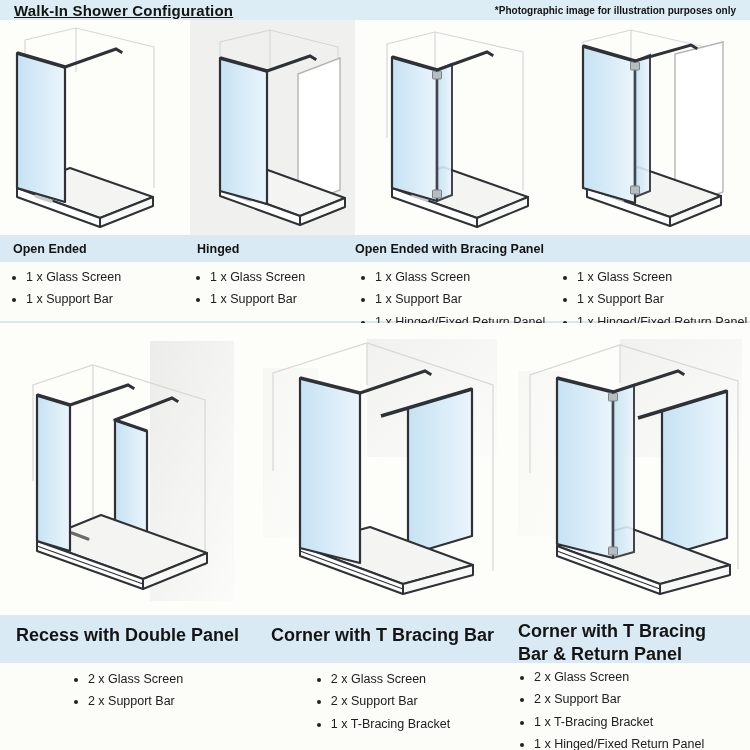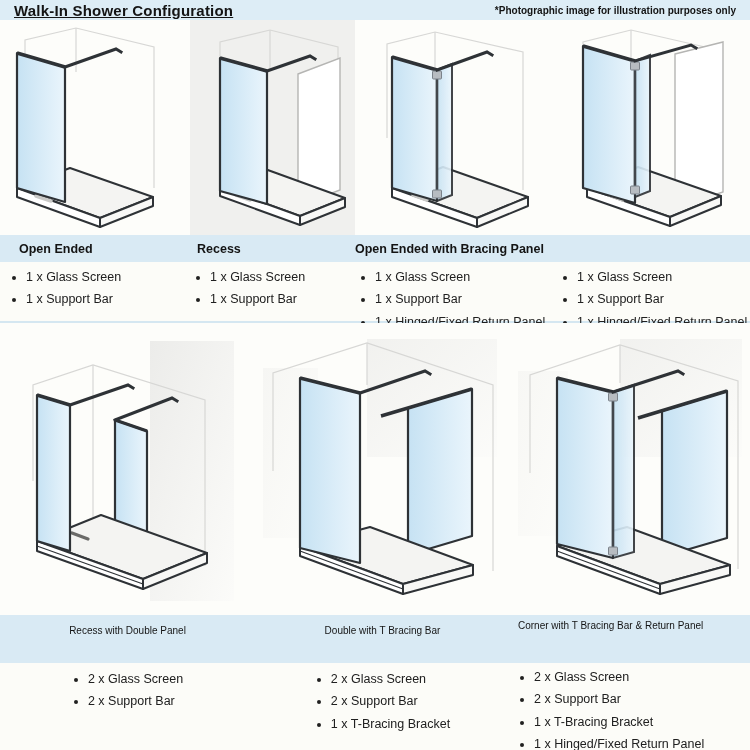--- a/index.html
+++ b/index.html
@@ -24,7 +24,7 @@
   .band{background:#d9eaf4;display:grid;box-sizing:border-box}
   .row-top .band{grid-template-columns:190px 165px 200px 195px;height:27px;align-items:center}
   .row-top .band .lbl{font-weight:bold;font-size:12.5px;white-space:nowrap}
-  .row-top .band .lbl:nth-child(1){padding-left:19px}
+  .row-top .band .lbl:nth-child(1){padding-left:13px}
   .row-top .band .lbl:nth-child(2){padding-left:7px}
   .row-top .band .lbl:nth-child(3){padding-left:0}
   .row-top .band .lbl:nth-child(4){padding-left:10px}

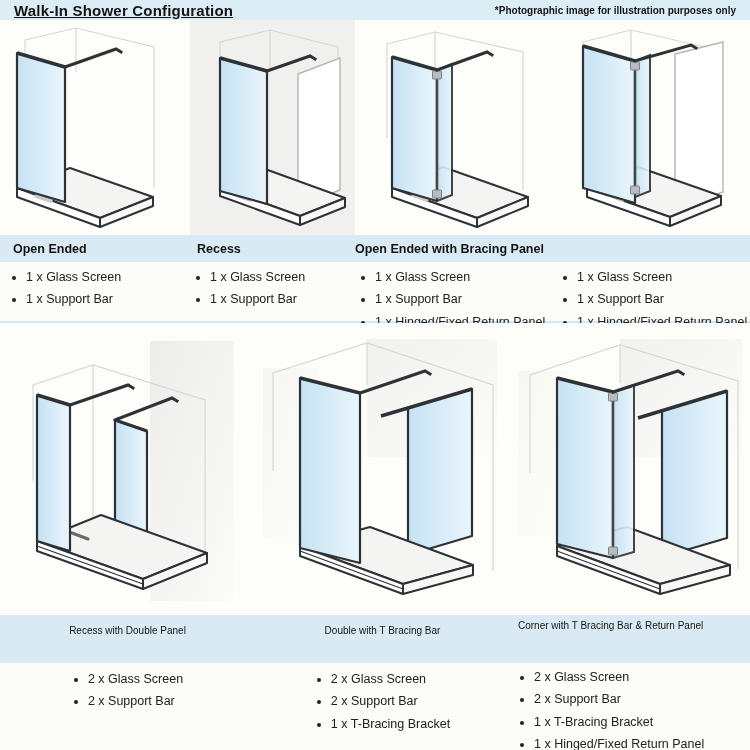--- a/index.html
+++ b/index.html
@@ -167,7 +167,7 @@
 
   <div class="band">
     <div class="lbl">Open Ended</div>
-    <div class="lbl">Recess</div>
+    <div class="lbl">Hinged</div>
     <div class="lbl">Open Ended with Bracing Panel</div>
   </div>
 

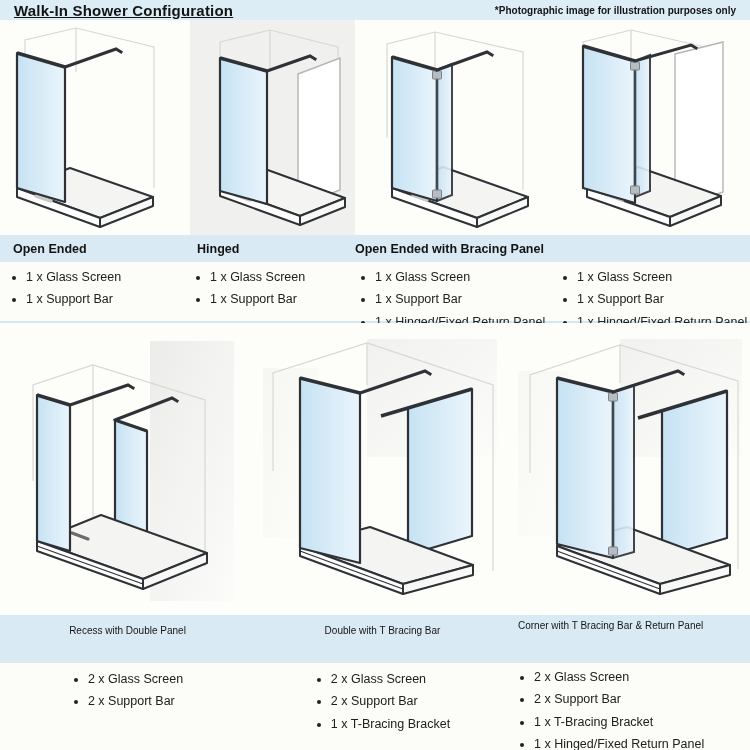--- a/index.html
+++ b/index.html
@@ -38,7 +38,7 @@
   .row-top .parts .c4 ul{padding-left:22px}
   .row-bot{border-top:2px solid #d5e7f1}
   .row-bot .band{grid-template-columns:255px 255px 240px;height:48px}
-  .row-bot .band .lbl{font-weight:normal;font-size:10px}
+  .row-bot .band .lbl{font-weight:bold;font-size:18px}
   .row-bot .band .lbl.center{text-align:center;padding-top:10px}
   .row-bot .band .lbl.left2{padding:5px 14px 0 8px;line-height:1.28}
   .row-bot .parts{grid-template-columns:255px 255px 240px;height:67px}

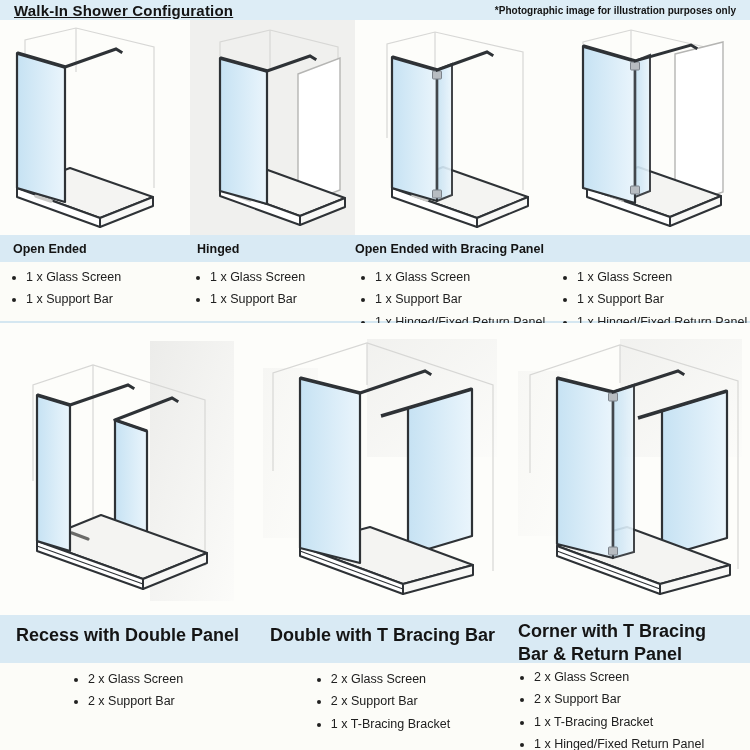--- a/index.html
+++ b/index.html
@@ -294,7 +294,7 @@
 
   <div class="band">
     <div class="lbl center">Recess with Double Panel</div>
-    <div class="lbl center">Double with T Bracing Bar</div>
+    <div class="lbl center">Corner with T Bracing Bar</div>
     <div class="lbl left2">Corner with T Bracing Bar &amp; Return Panel</div>
   </div>
 

